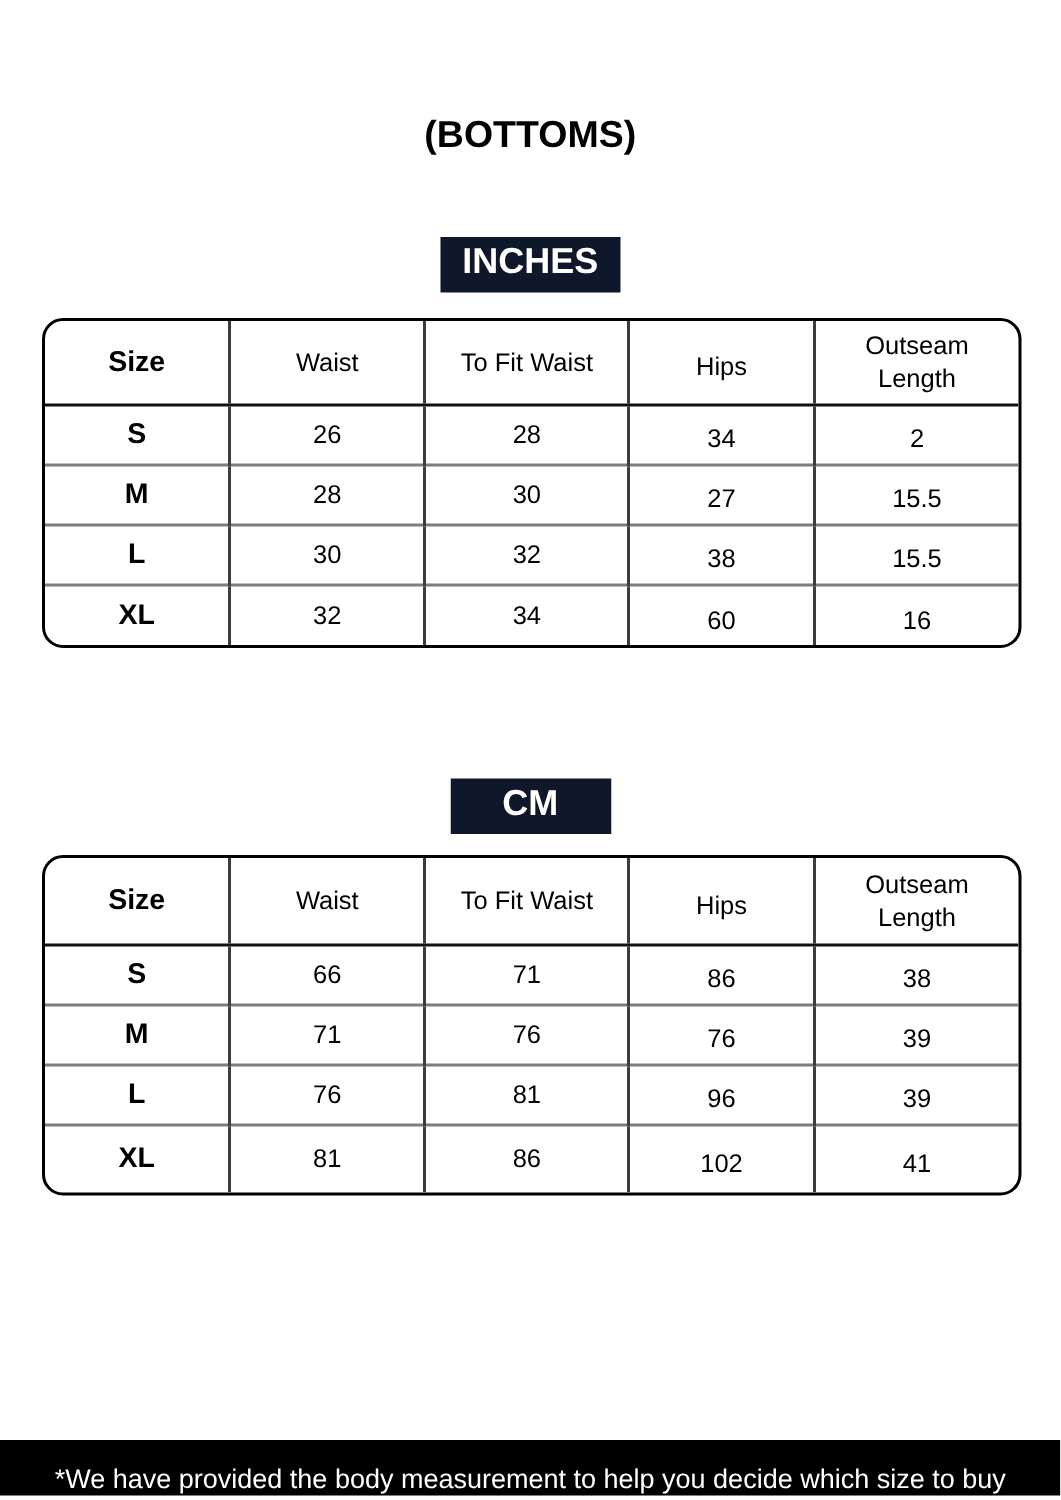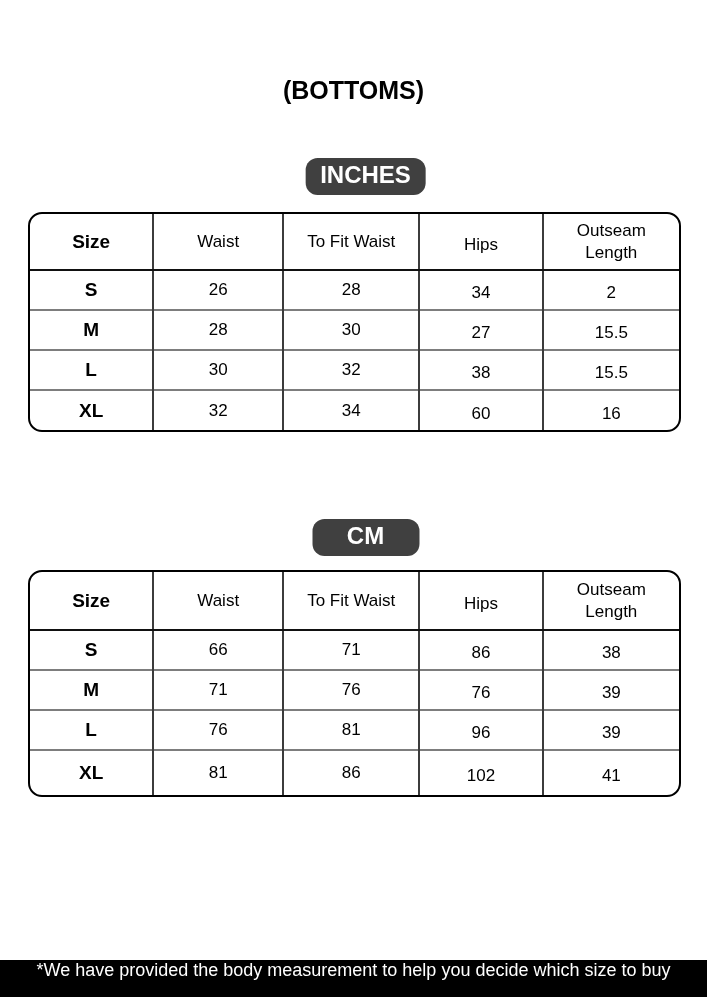--- a/index.html
+++ b/index.html
@@ -25,9 +25,9 @@
   
   .unit-badge {
     position:absolute; left:50%; transform:translateX(-50%);
-    background:#404040; color:#fff; border-radius:12px;
+    background:#0f172a; color:#fff; border-radius:0;
     font-size:24px; font-weight:bold; white-space:nowrap;
-    padding:3px 15px 6px; text-align:center;margin-left:12px;
+    padding:3px 15px 6px; text-align:center;
   }
   #inches-badge { top:158px; }
   #cm-badge { top:519px; min-width:107px; }

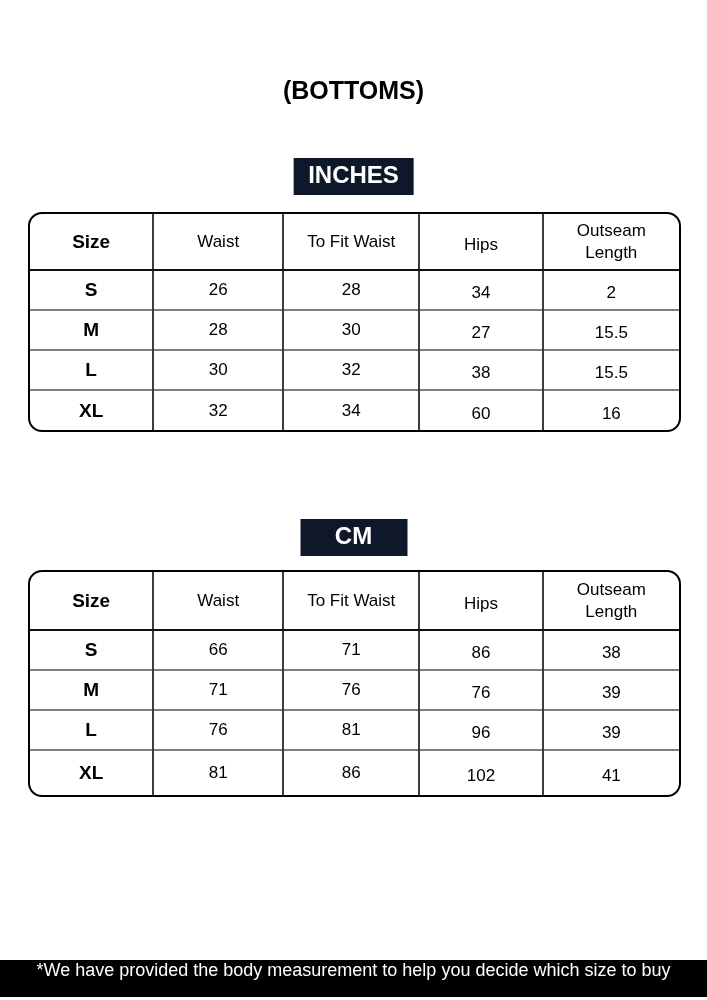--- a/index.html
+++ b/index.html
@@ -69,7 +69,7 @@
   .footnote-bar {
     position:absolute; left:0; top:960px; width:707px; height:37px;
     background:#000; color:#fff;
-    display:flex; align-items:flex-start; justify-content:center;
+    display:flex; align-items:flex-end; justify-content:center;
   }
   .footnote-bar span { font-size:18px; white-space:nowrap; }
 </style>

